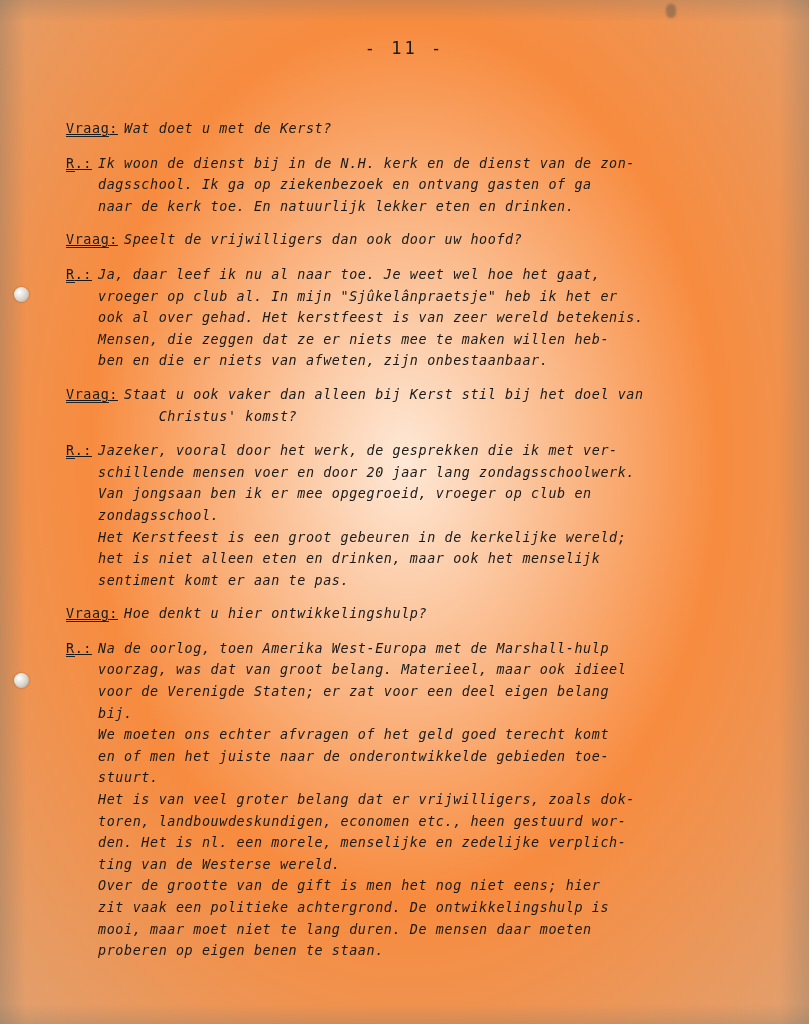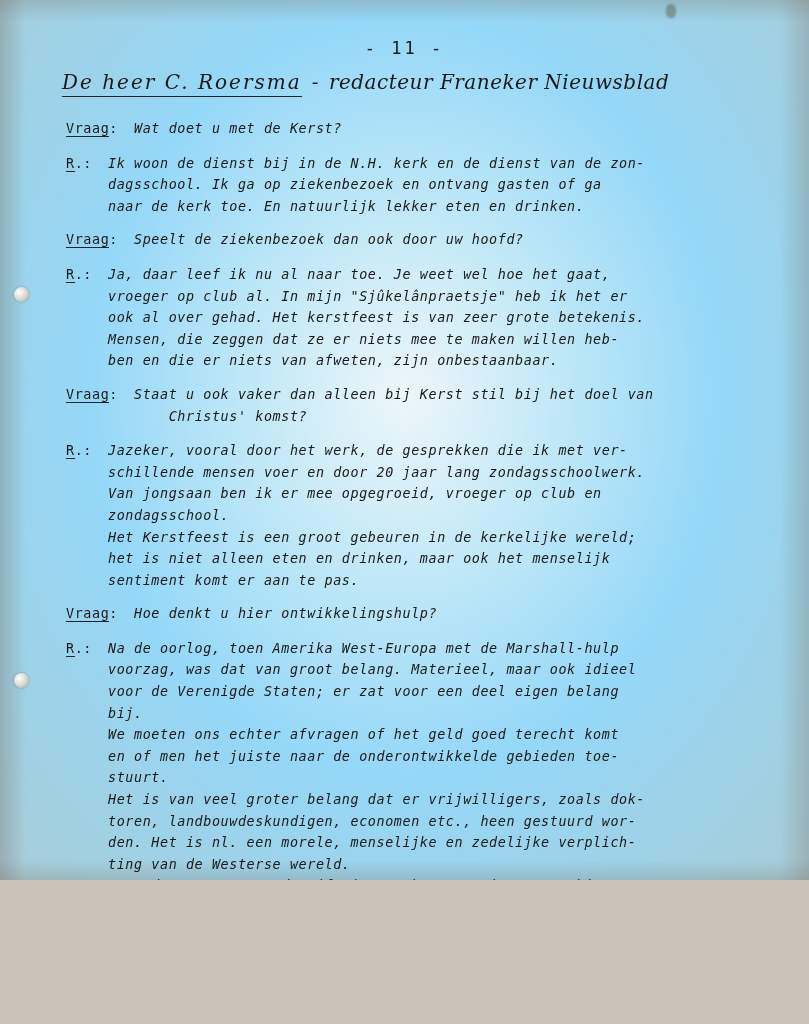--- a/index.html
+++ b/index.html
@@ -10,8 +10,8 @@
   .page {
     position: relative;
     width: 809px;
-    height: 880px;
-    background: #7dd3fc;
+    height: 1024px;
+    background: #f97316;
     overflow: hidden;
     font-family: "DejaVu Sans Mono", monospace;
     color: #1a1a1a;

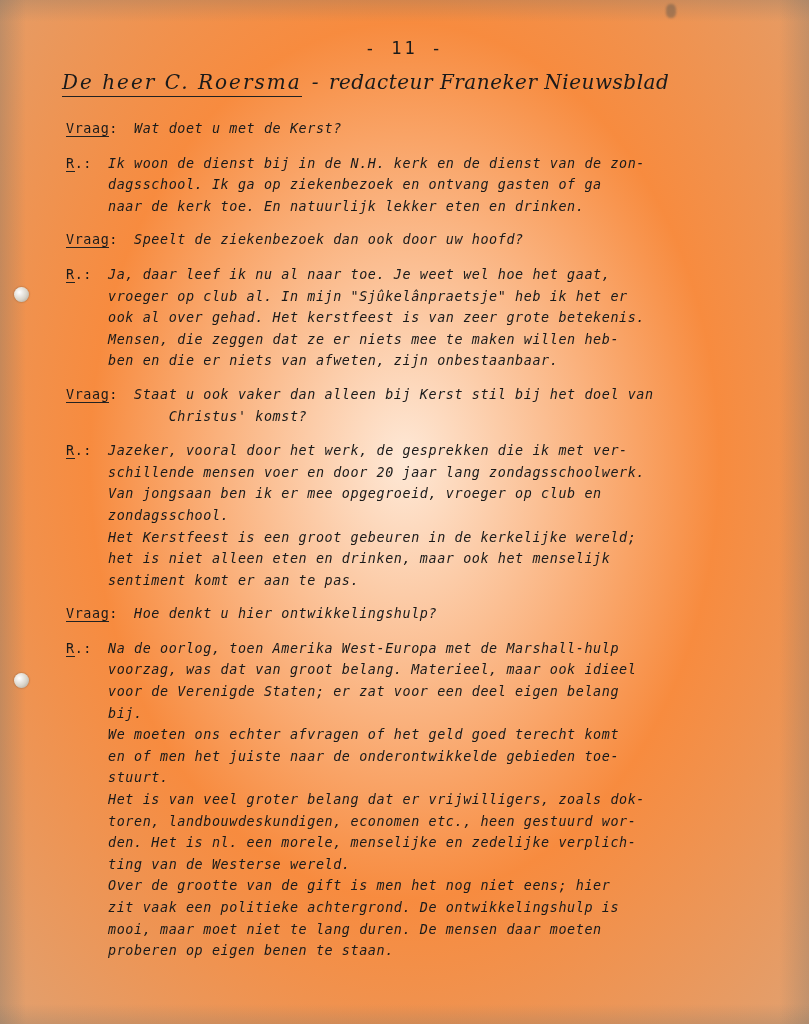--- a/index.html
+++ b/index.html
@@ -153,9 +153,6 @@
 
   <div class="page-number">- 11 -</div>
 
-  <div class="headline">
-    <span class="name">De heer C. Roersma</span><span class="dash">-</span><span class="role">redacteur Franeker Nieuwsblad</span>
-  </div>
 
   <div class="body">
 

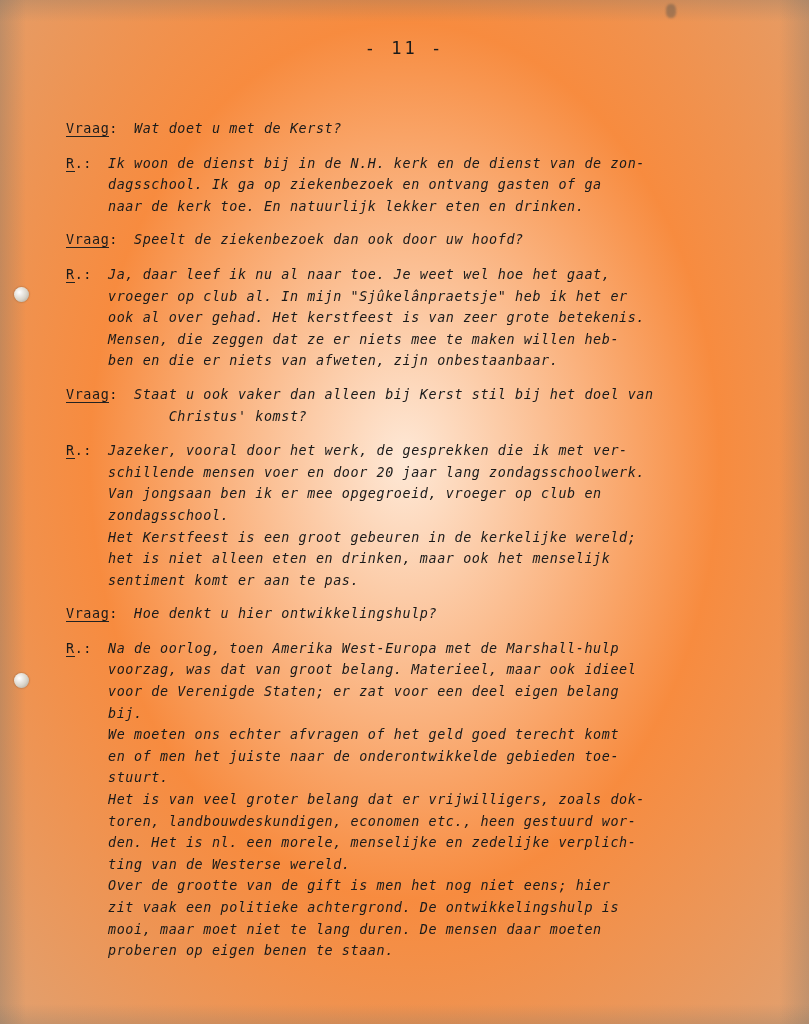--- a/index.html
+++ b/index.html
@@ -101,7 +101,8 @@
   .label {
     flex: 0 0 auto;
     white-space: nowrap;
-    padding-right: 16px;
+    padding-right: 6px;
+    text-decoration: underline;
   }
   .label .u {
     border-bottom: 1.2px solid #222;

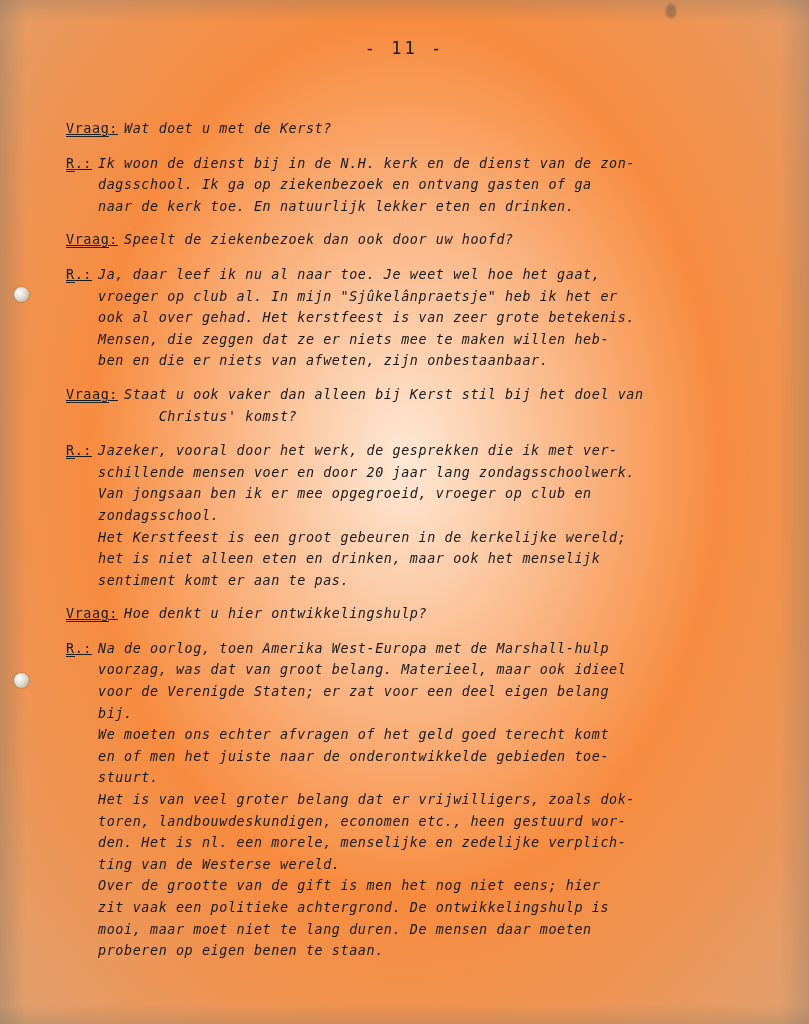--- a/index.html
+++ b/index.html
@@ -171,7 +171,7 @@
 
     <div class="block q">
       <span class="label"><span class="u">Vraag</span><span>:</span></span>
-      <span class="text">Speelt de ziekenbezoek dan ook door uw hoofd?</span>
+      <span class="text">Speelt de vrijwilligers dan ook door uw hoofd?</span>
     </div>
 
     <div class="block">

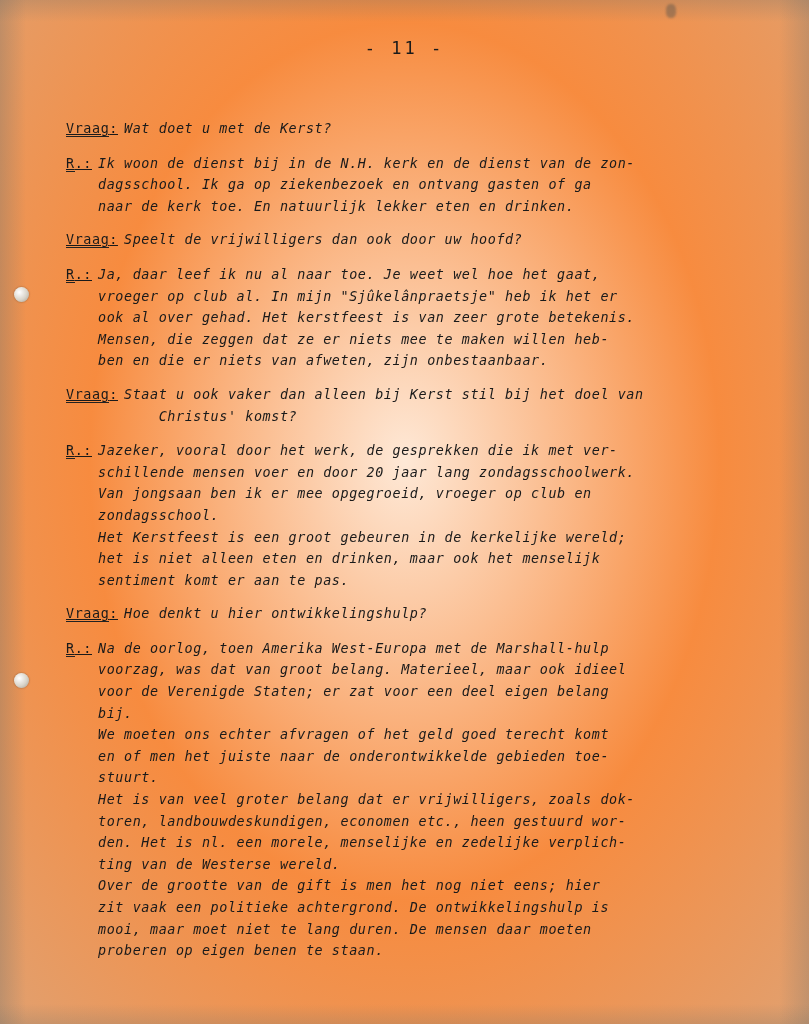--- a/index.html
+++ b/index.html
@@ -178,7 +178,7 @@
       <span class="label"><span class="u">R</span><span>.:</span></span>
       <span class="text">Ja, daar leef ik nu al naar toe. Je weet wel hoe het gaat,
 vroeger op club al. In mijn "Sjûkelânpraetsje" heb ik het er
-ook al over gehad. Het kerstfeest is van zeer grote betekenis.
+ook al over gehad. Het kerstfeest is van zeer wereld betekenis.
 Mensen, die zeggen dat ze er niets mee te maken willen heb-
 ben en die er niets van afweten, zijn onbestaanbaar.</span>
     </div>

